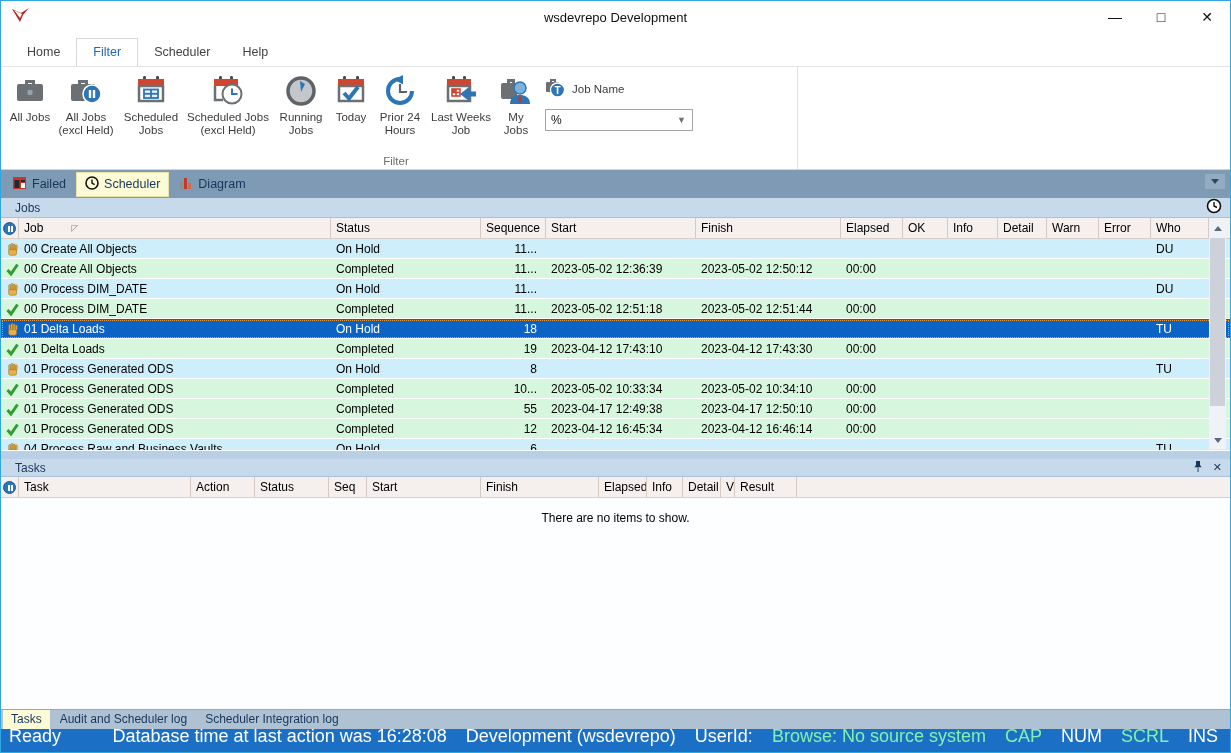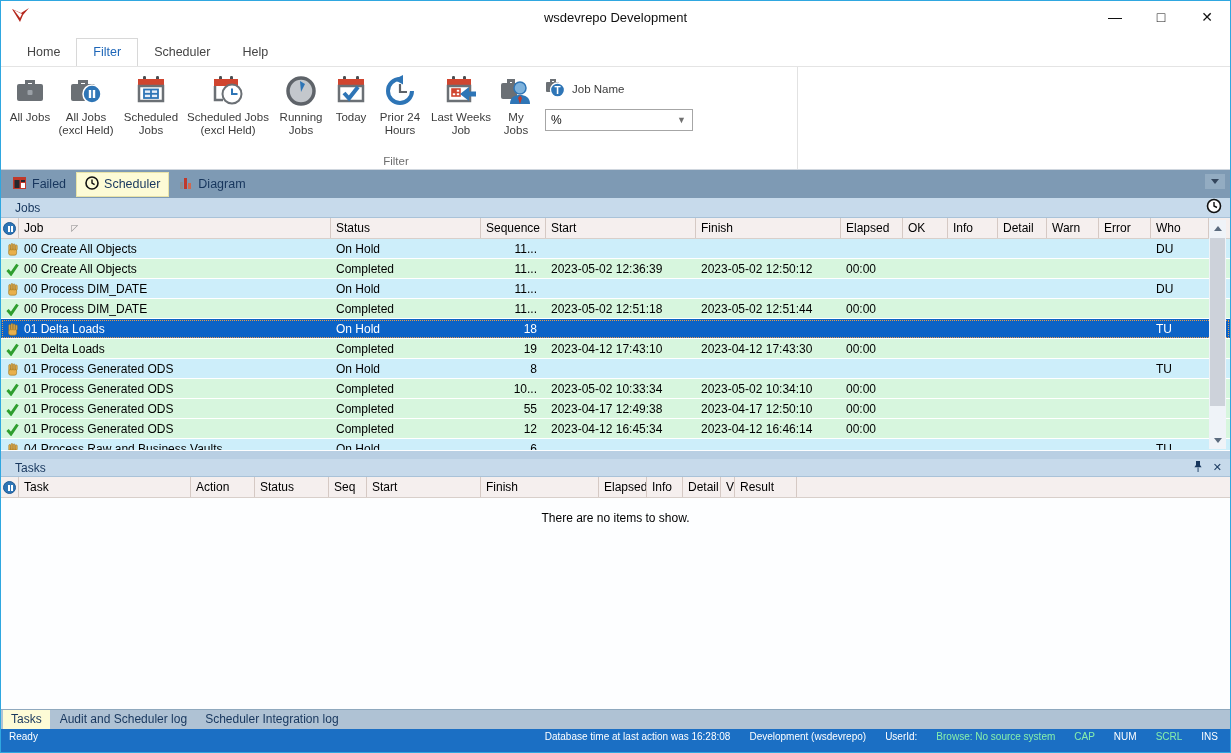--- a/index.html
+++ b/index.html
@@ -78,7 +78,7 @@
   .btab.sel { background:#FDFBD6; }
 
   
-  .statusbar { height:23px; background:#1B6FC4; color:#fff; font-size:10px; display:flex; align-items:center; padding:0 12px 8px 8px; flex:0 0 auto; }
+  .statusbar { height:23px; background:#1B6FC4; color:#fff; font-size:18px; display:flex; align-items:center; padding:0 12px 8px 8px; flex:0 0 auto; }
   .sb-right { margin-left:auto; display:flex; gap:19px; align-items:center; }
   .dim { color:#86efac; }
 </style>

